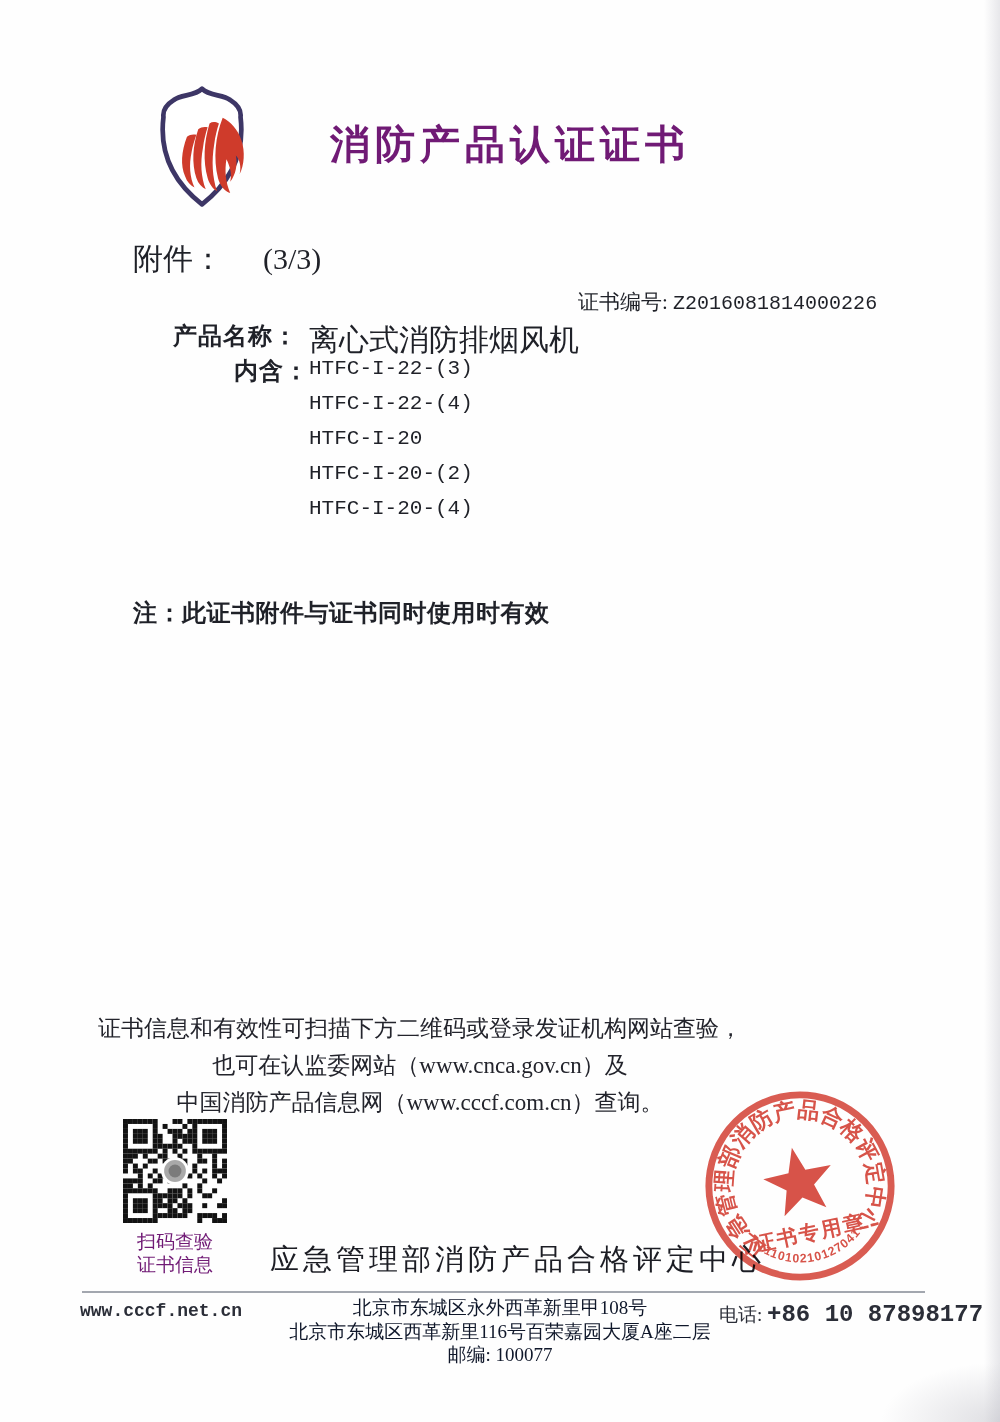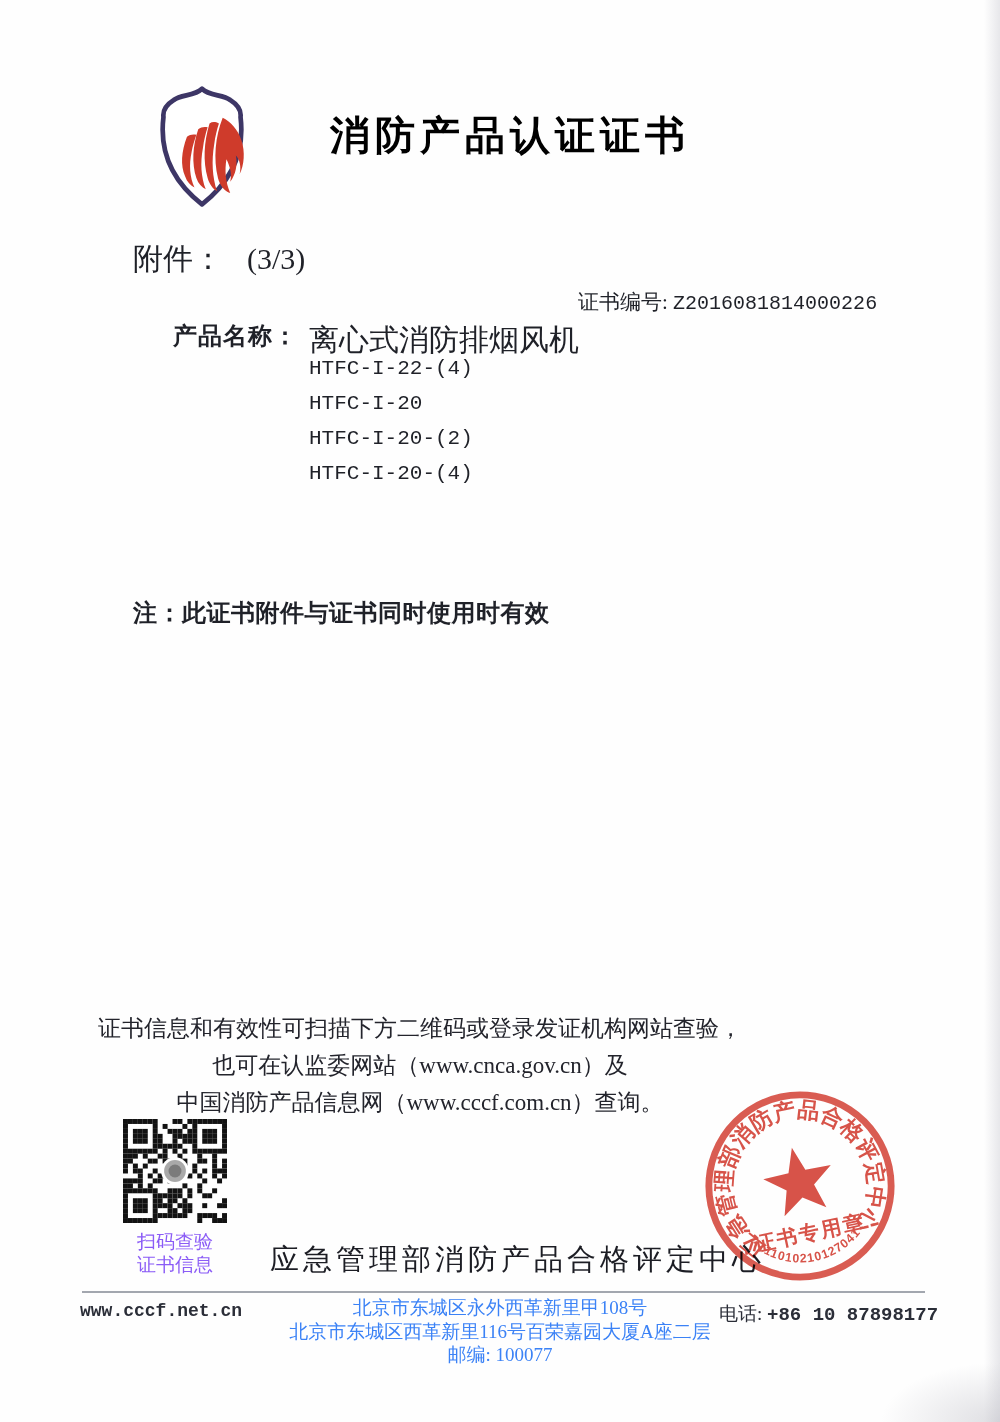--- a/index.html
+++ b/index.html
@@ -20,9 +20,9 @@
   }
   .logo { position:absolute; left:155px; top:84px; width:94px; height:126px; }
   .title {
-    position:absolute; left:330px; top:108px;
+    position:absolute; left:330px; top:117px;
     font-family:"Liberation Sans", sans-serif;
-    font-size:40px; font-weight:bold; letter-spacing:5px; color:#000000;
+    font-size:40px; font-weight:bold; letter-spacing:5px; color:#701a75;
     white-space:nowrap;
   }
   .attachment { position:absolute; left:133px; top:239px; font-size:30px; white-space:nowrap; }

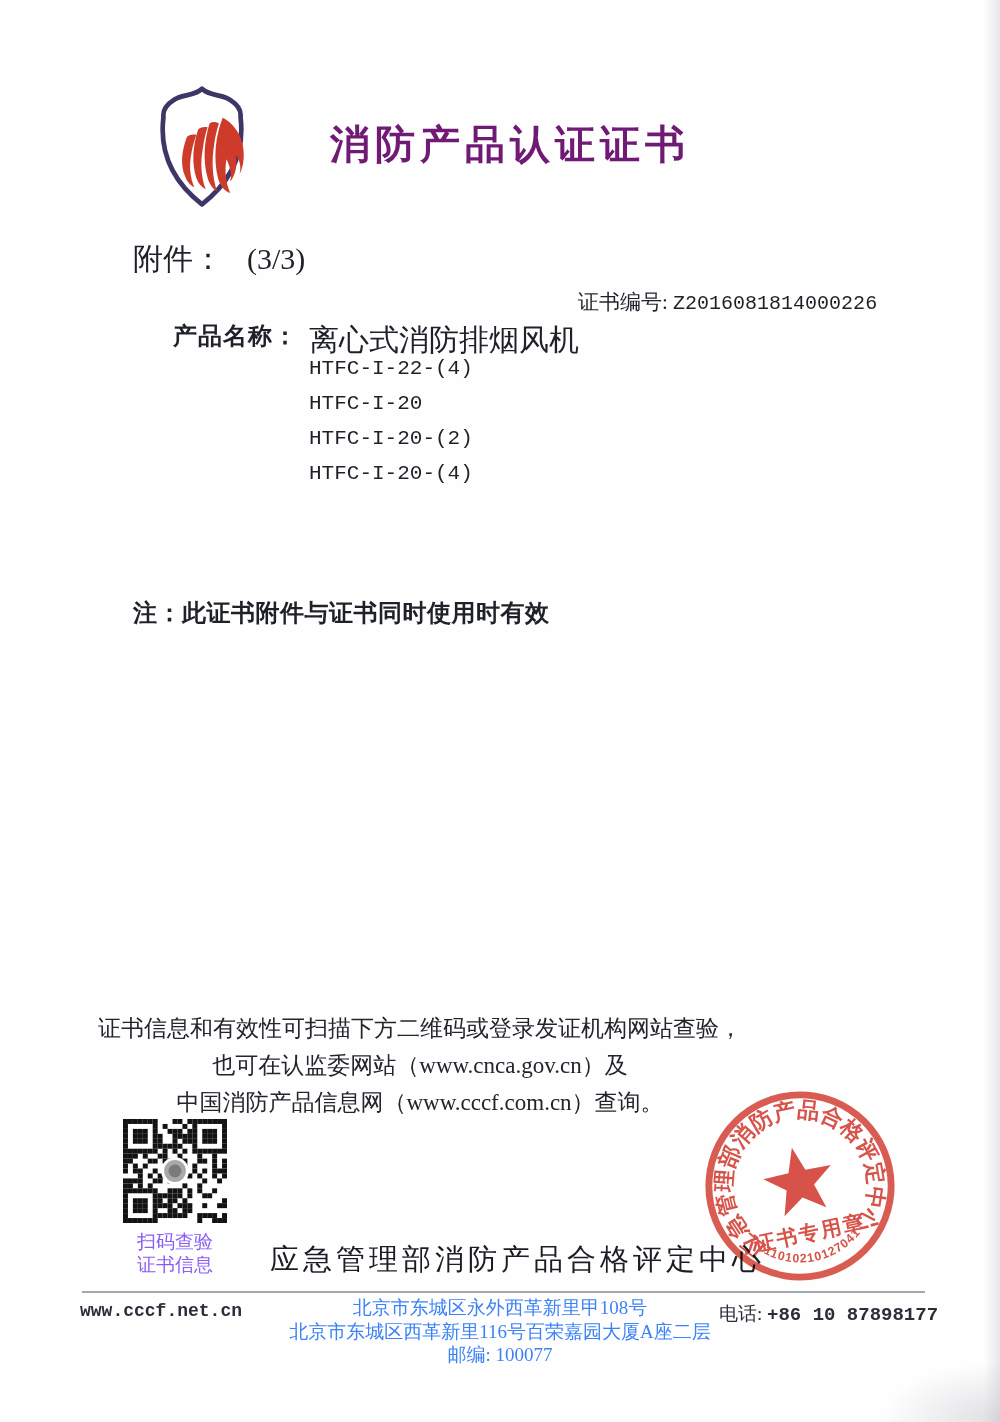--- a/index.html
+++ b/index.html
@@ -26,7 +26,7 @@
     white-space:nowrap;
   }
   .attachment { position:absolute; left:133px; top:239px; font-size:30px; white-space:nowrap; }
-  .attachment .att-value { margin-left:24px; }
+  .attachment .att-value { margin-left:40px; }
   .cert-no { position:absolute; left:578px; top:288px; font-size:21px; white-space:nowrap; }
   .cert-no .mono { font-family:"Liberation Mono", monospace; font-size:20px; }
   .fields { position:absolute; left:133px; top:320px;margin-left:40px; }

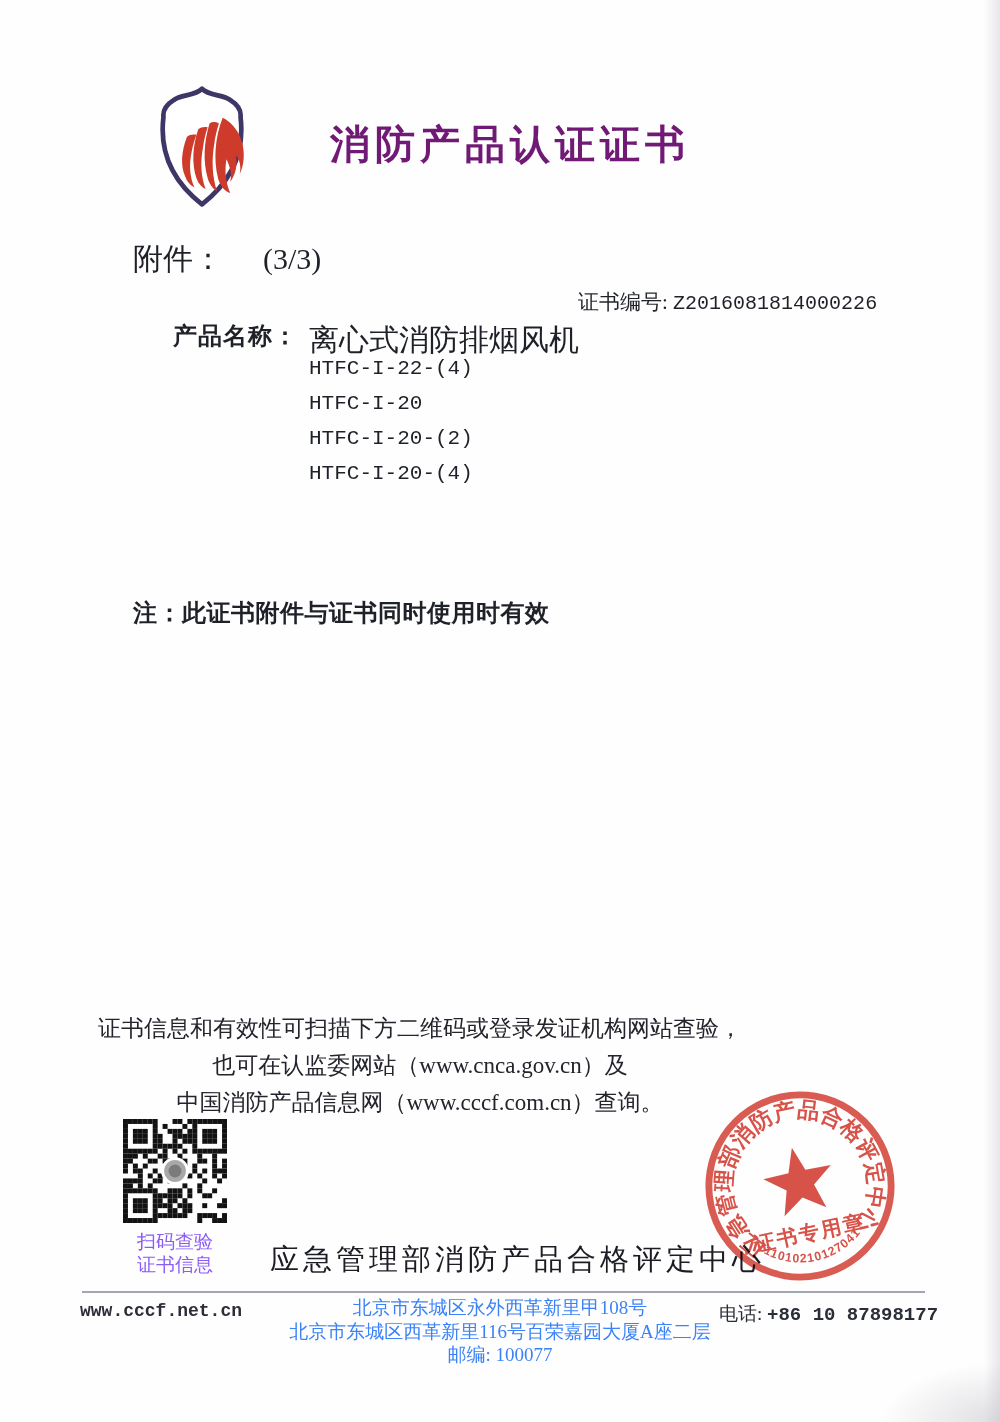--- a/index.html
+++ b/index.html
@@ -103,6 +103,10 @@
     <div class="field-row">
       <span class="field-label">产品名称：</span>
       <span class="field-value">离心式消防排烟风机</span>
+    </div>
+    <div class="field-row">
+      <span class="field-label right">内含：</span>
+      <span class="field-value mono">HTFC-I-22-(3)</span>
     </div>
     <div class="field-row">
       <span class="field-label"></span>

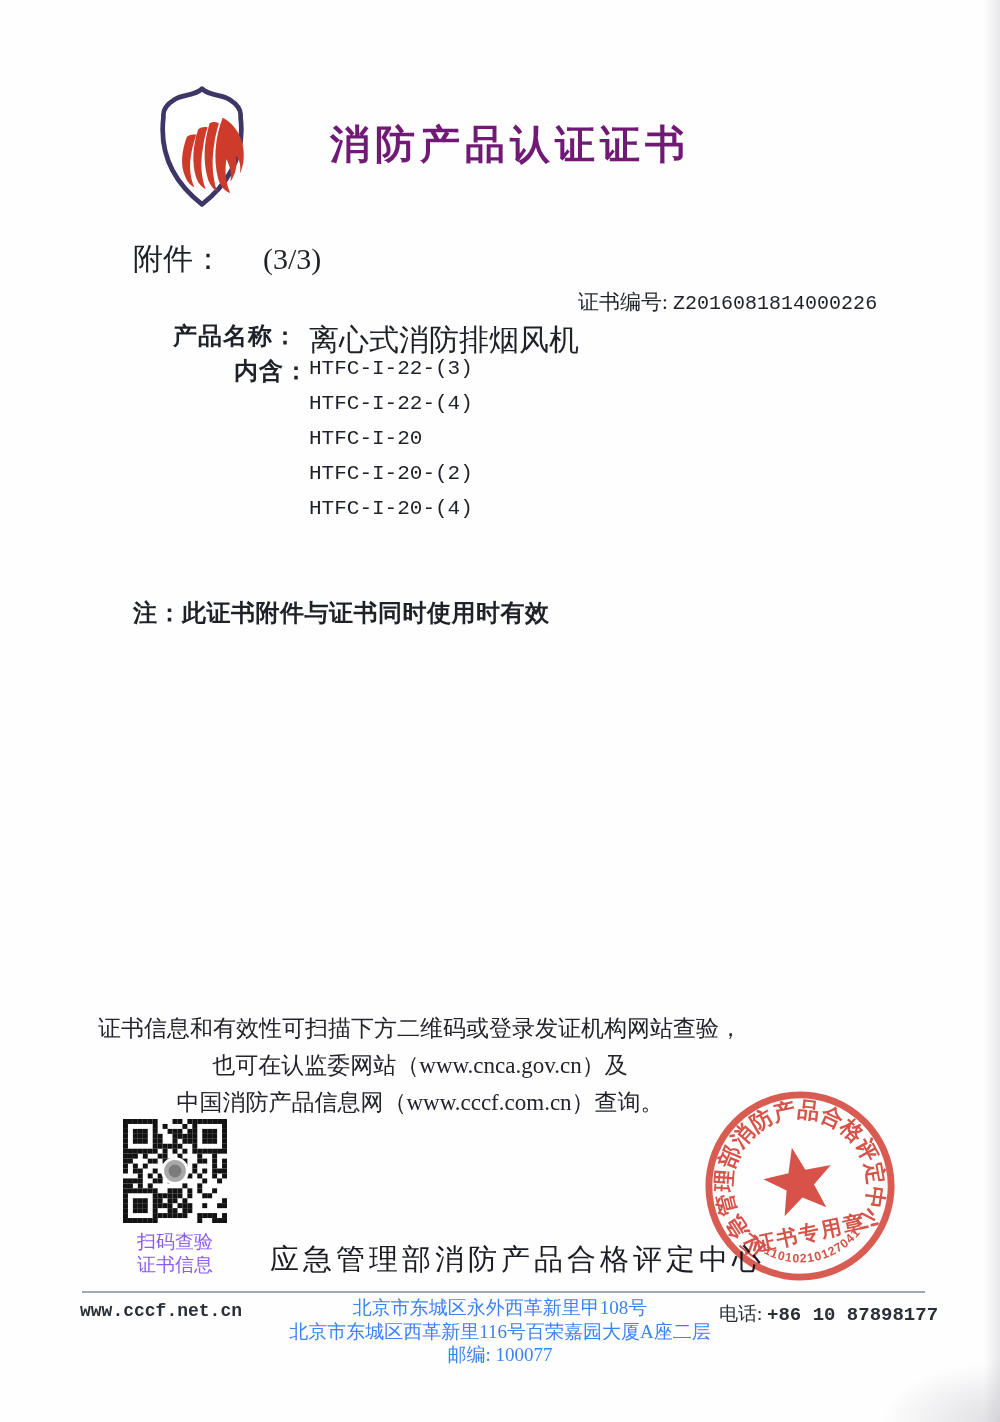--- a/index.html
+++ b/index.html
@@ -50,7 +50,7 @@
   }
   .qr-block { position:absolute; left:122px; top:1119px; width:106px; }
   .qr-svg { width:106px; height:104px; display:block; }
-  .qr-caption { text-align:center; font-size:19px; line-height:23px; margin-top:7px; color:#8b5cf6; white-space:nowrap; }
+  .qr-caption { text-align:center; font-size:19px; line-height:23px; margin-top:7px; color:#701a75; white-space:nowrap; }
   .issuer {
     position:absolute; left:270px; top:1240px;
     font-size:29px; letter-spacing:4px; color:#1c1d24; white-space:nowrap;

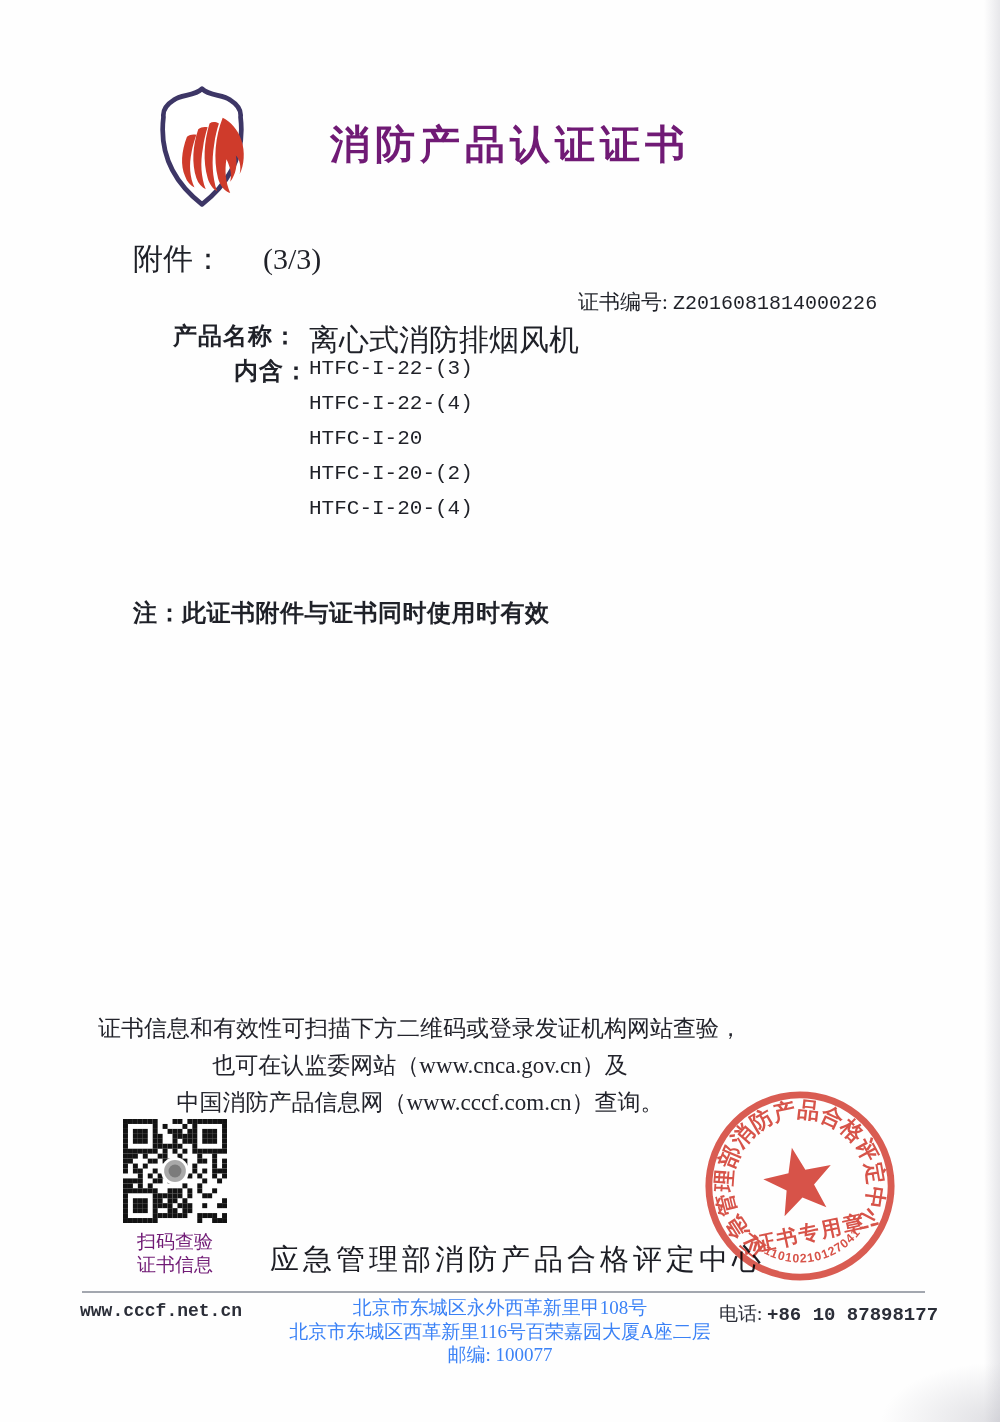--- a/index.html
+++ b/index.html
@@ -67,7 +67,7 @@
   }
   .footer-address {
     position:absolute; left:270px; top:1296px; width:460px;
-    text-align:center; font-size:19px; line-height:23.5px; color:#3b82f6; white-space:nowrap;
+    text-align:center; font-size:19px; line-height:23.5px; color:#0f172a; white-space:nowrap;
   }
   .footer-phone {
     position:absolute; left:719px; top:1301px; font-size:19px; color:#2b2e38; white-space:nowrap;

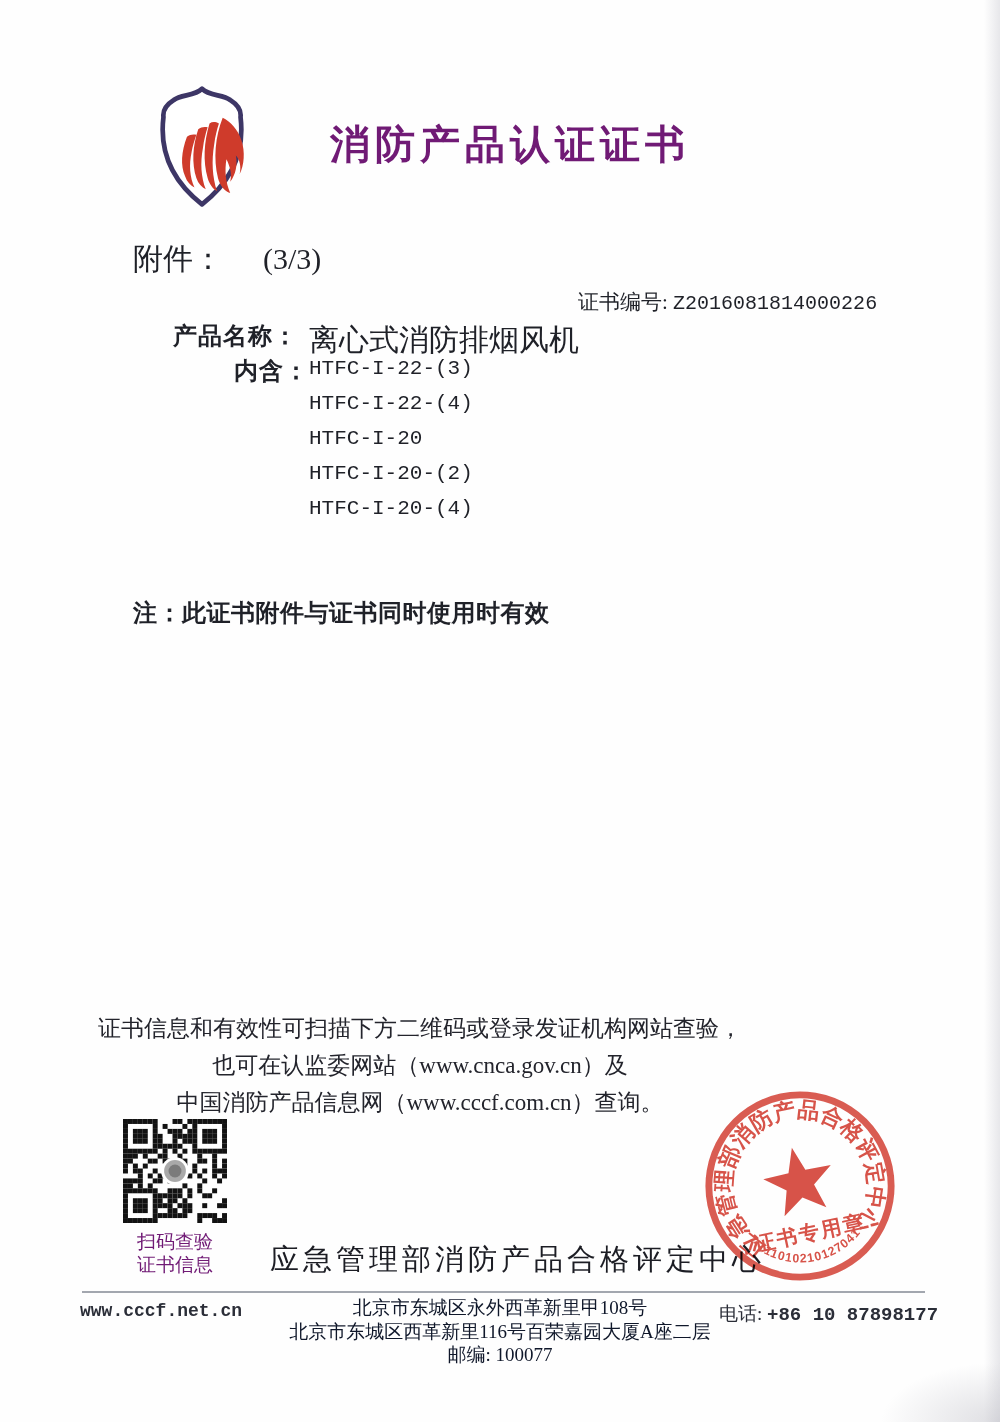--- a/index.html
+++ b/index.html
@@ -72,7 +72,7 @@
   .footer-phone {
     position:absolute; left:719px; top:1301px; font-size:19px; color:#2b2e38; white-space:nowrap;
   }
-  .footer-phone .mono { font-family:"Liberation Mono", monospace; font-size:19px; font-weight:bold; }
+  .footer-phone .mono { font-family:"Liberation Mono", monospace; font-size:24px; font-weight:bold; }
 </style>
 </head>
 <body>

